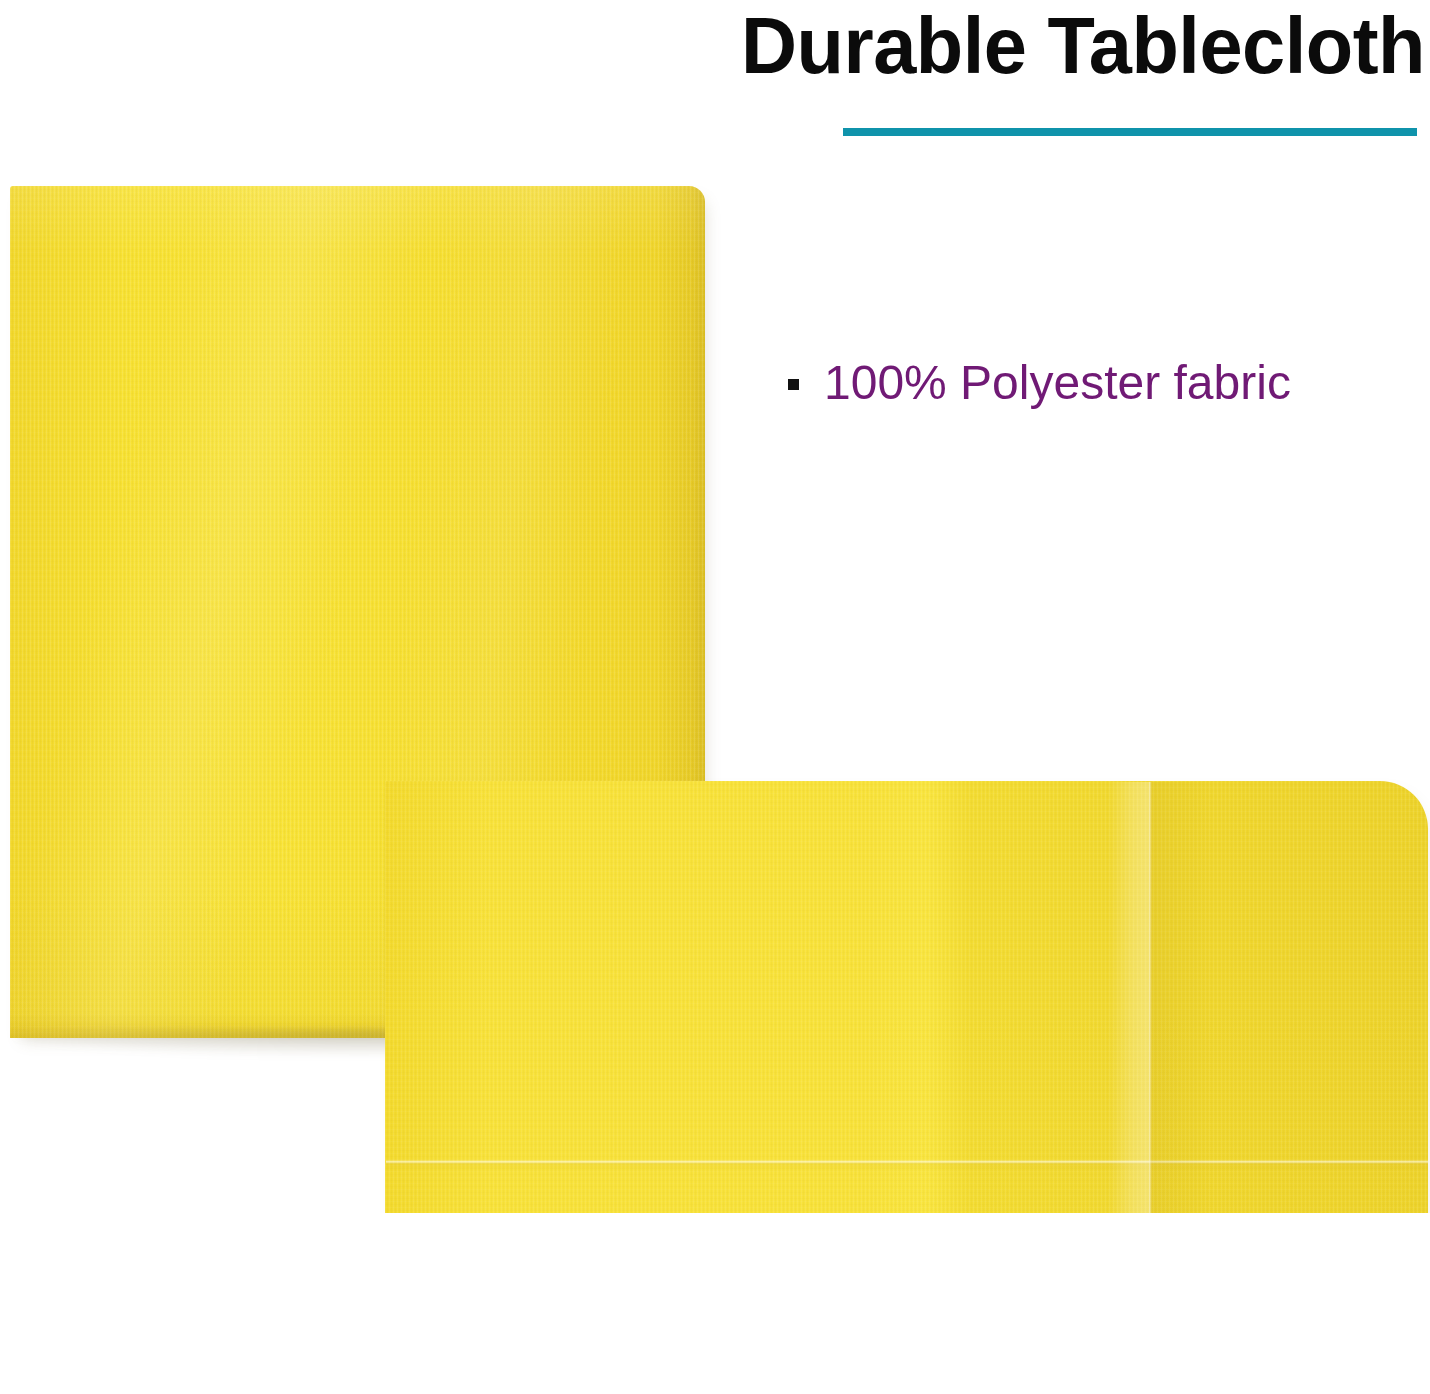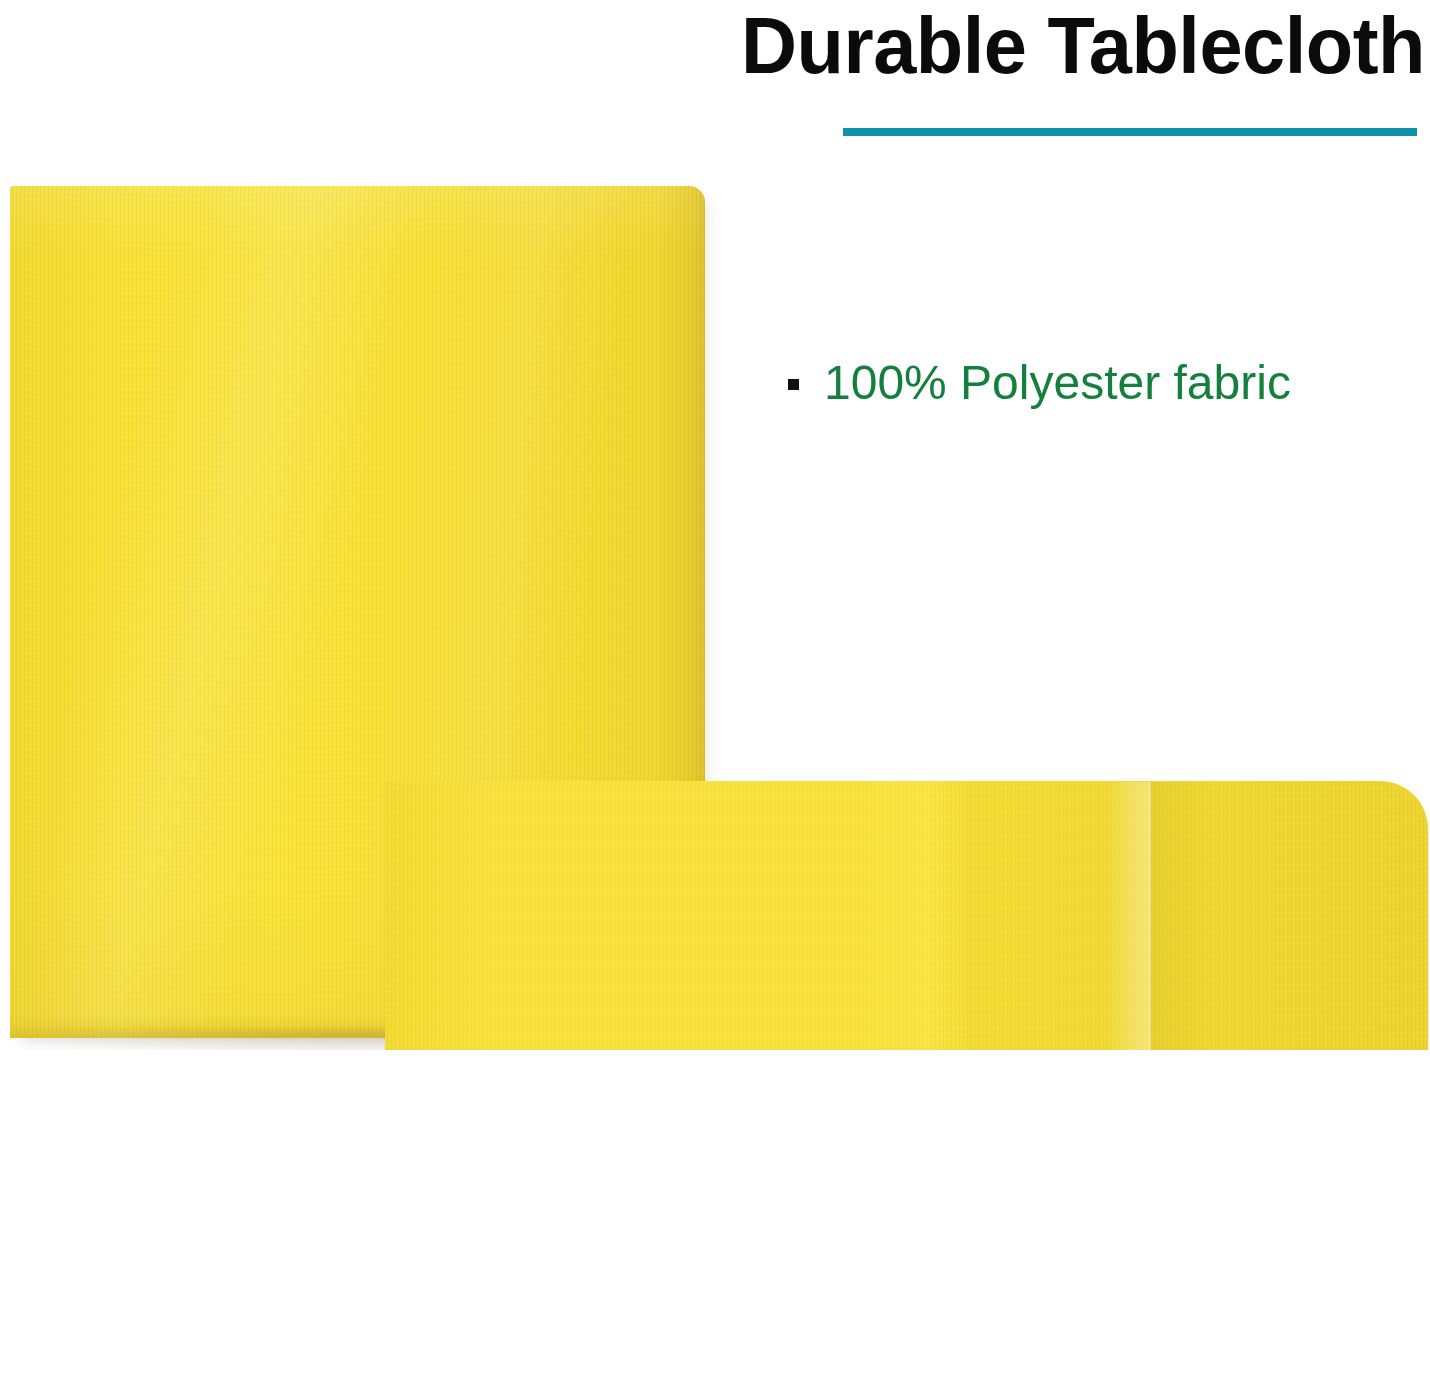--- a/index.html
+++ b/index.html
@@ -15,7 +15,7 @@
   #page {
     position: relative;
     width: 1430px;
-    height: 1050px;
+    height: 1213px;
     background: #ffffff;
     overflow: hidden;
   }

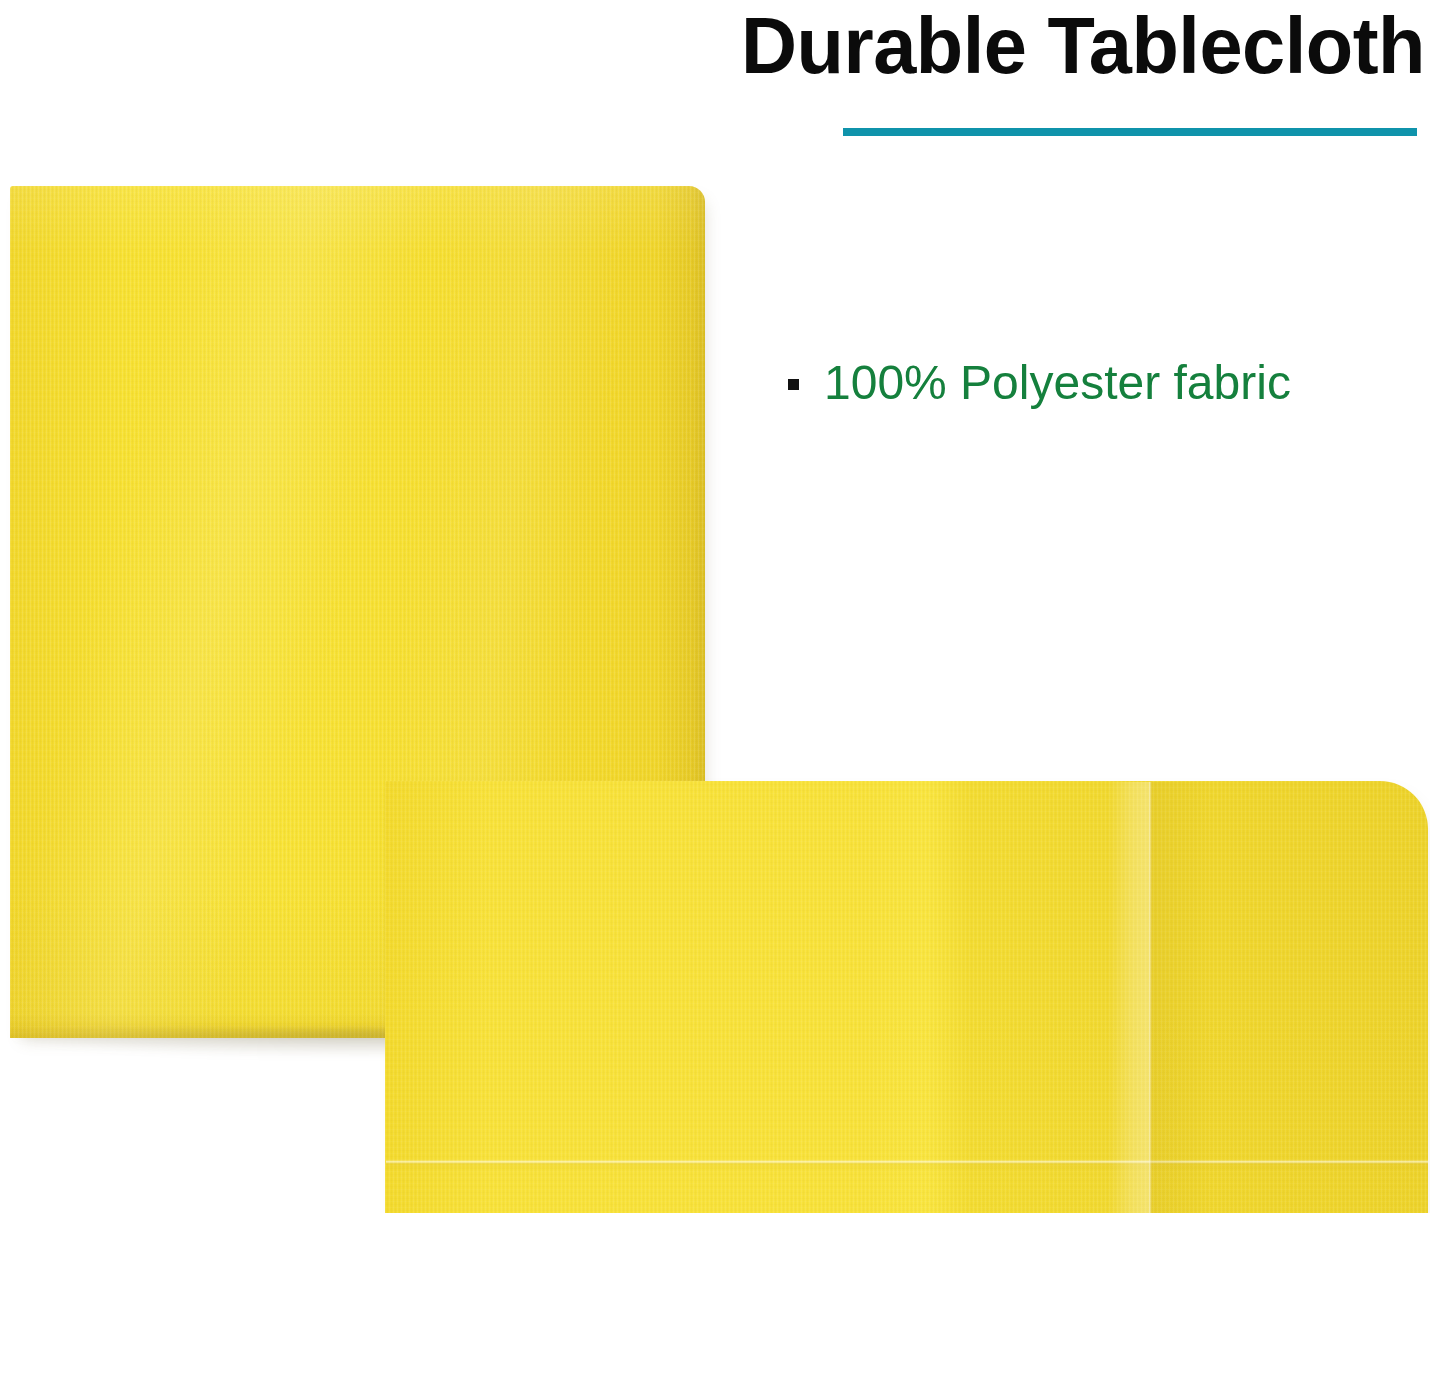--- a/index.html
+++ b/index.html
@@ -72,7 +72,7 @@
     font-weight: 400;
     font-size: 48px;
     line-height: 58px;
-    color: #15803d;
+    color: #701a75;
     white-space: nowrap;
   }
 

